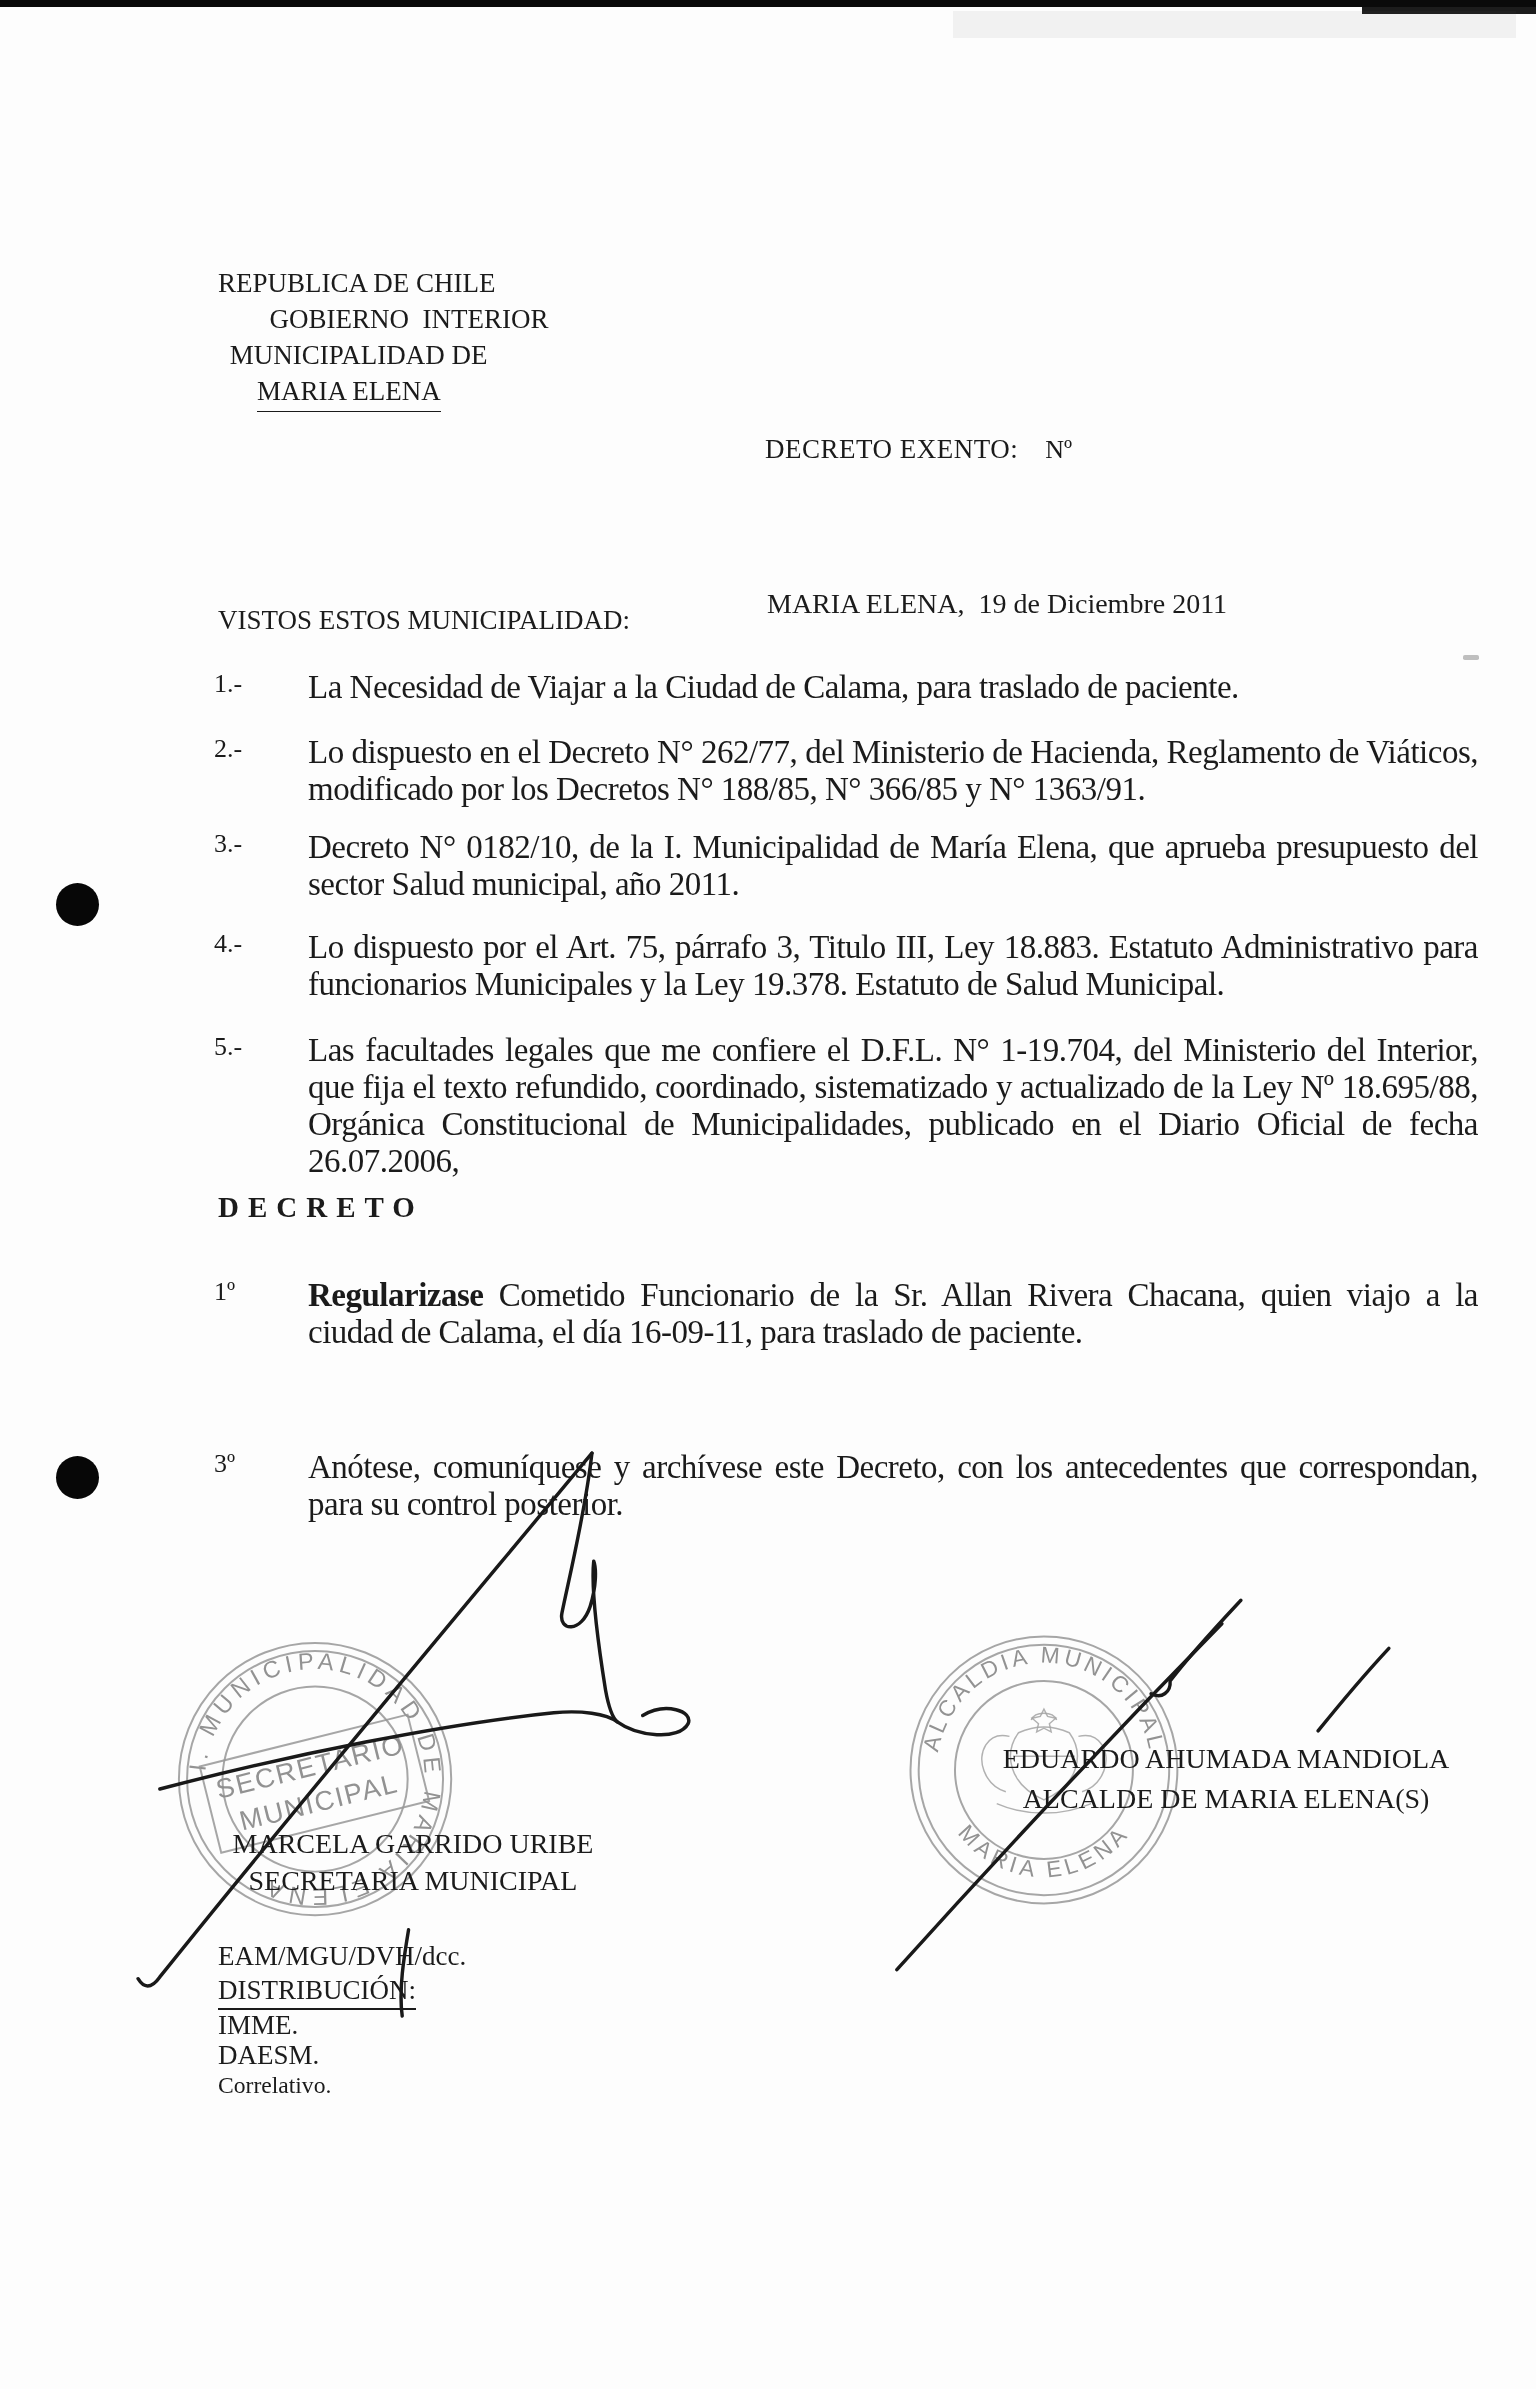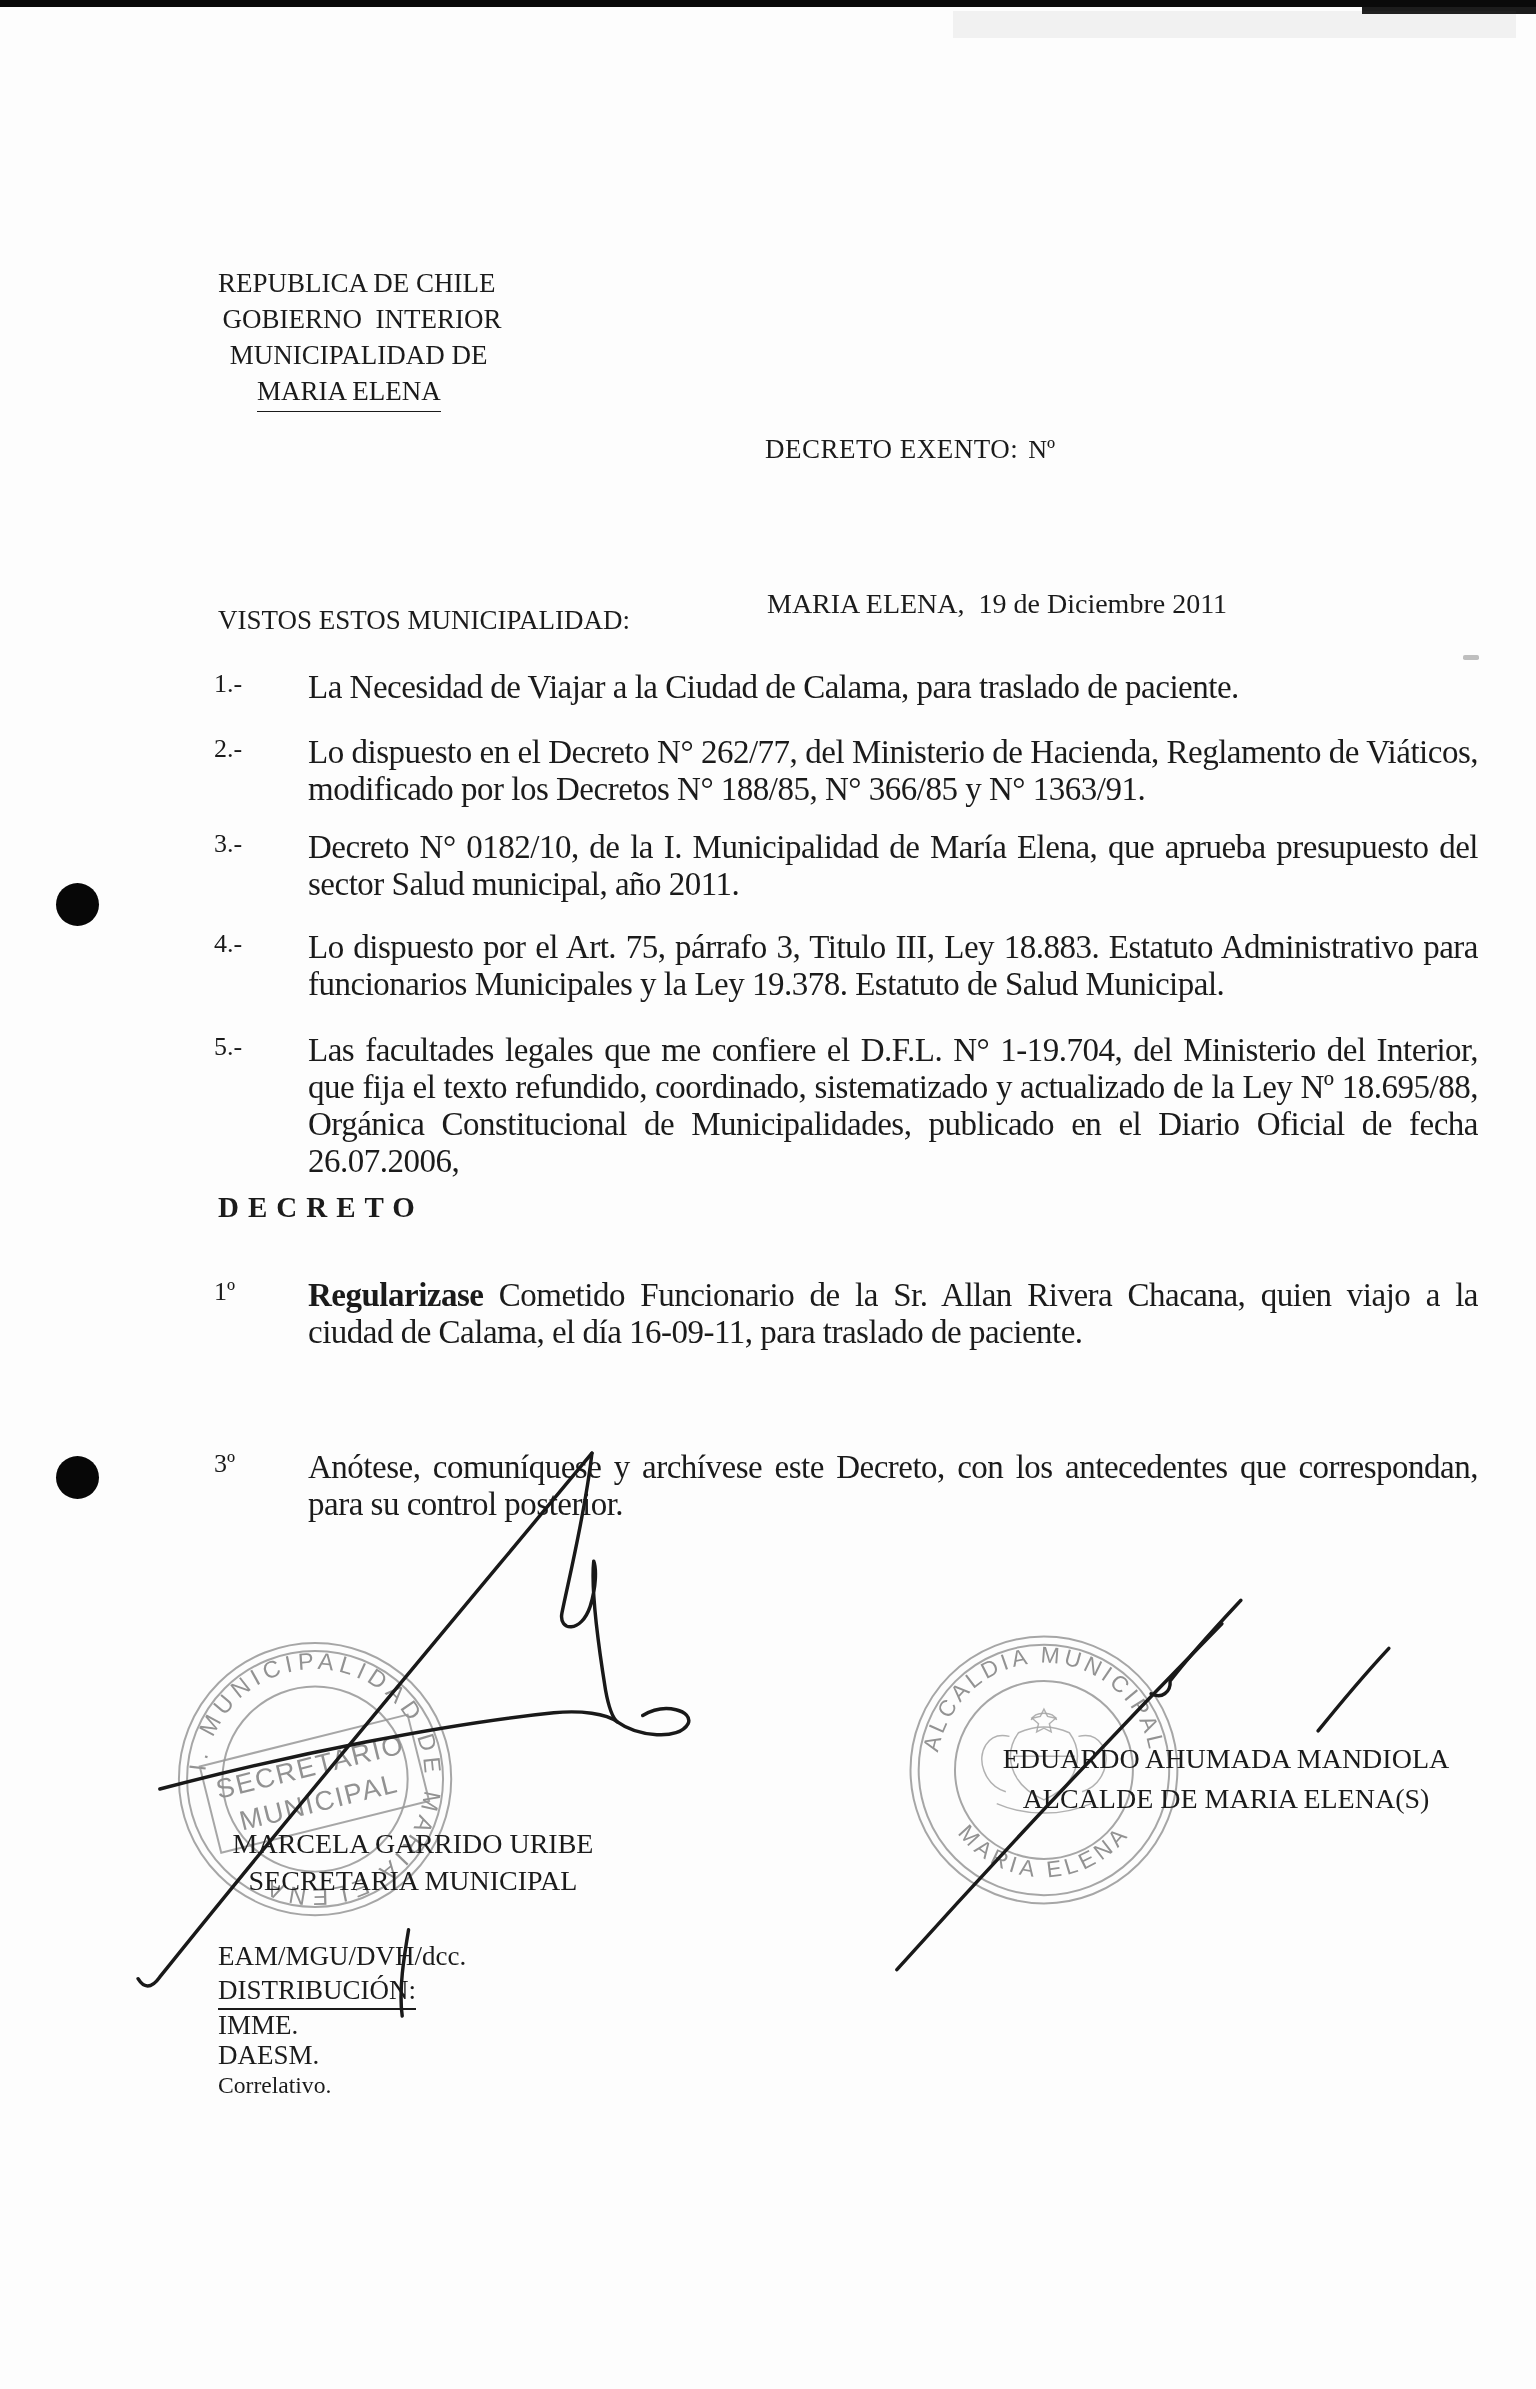--- a/index.html
+++ b/index.html
@@ -21,7 +21,7 @@
   .abs{position:absolute;}
   .letterhead{left:218px;top:265px;font-size:27px;line-height:36px;}
   .letterhead .lh-line{white-space:pre;}
-  .lh-2{padding-left:4.5px;}
+  .lh-2{padding-left:4.5px;margin-left:47px;}
   .lh-3{padding-left:11.8px;}
   .lh-4{padding-left:39px;}
   .lh-underline{display:inline-block;border-bottom:1.8px solid #1b1b1b;padding-bottom:1.8px;}

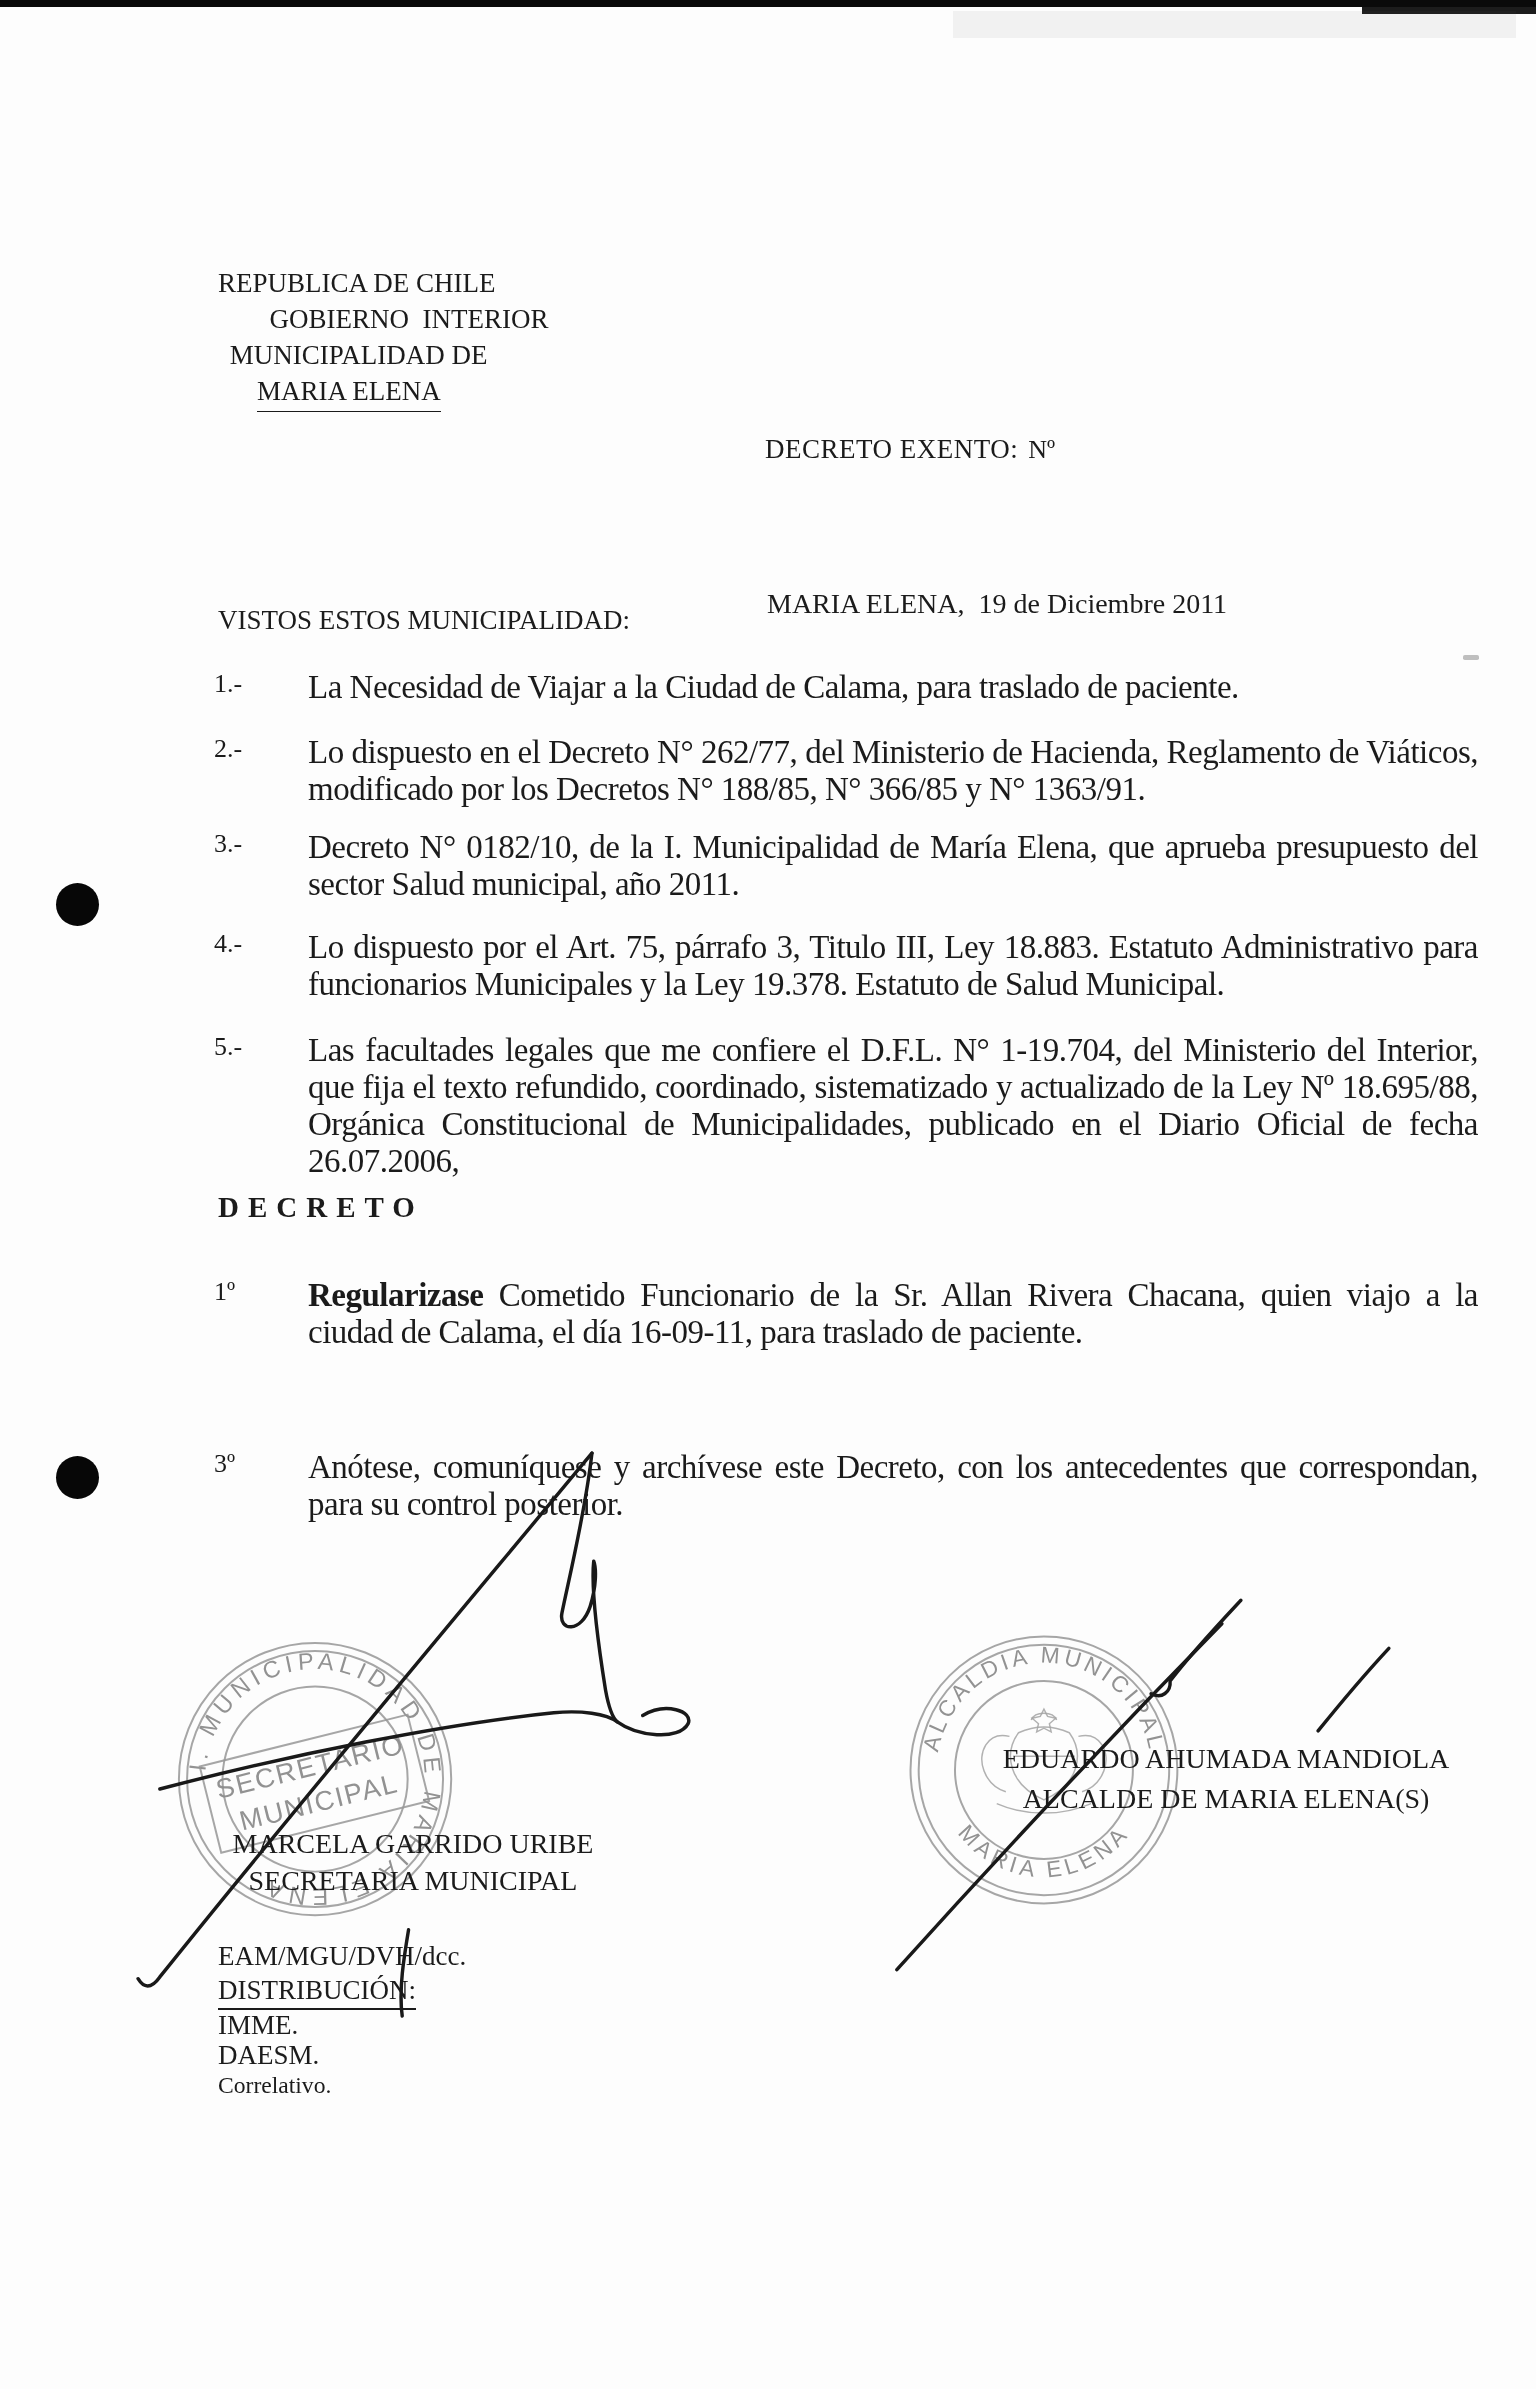--- a/index.html
+++ b/index.html
@@ -27,7 +27,7 @@
   .lh-underline{display:inline-block;border-bottom:1.8px solid #1b1b1b;padding-bottom:1.8px;}
   .decree-row{left:765px;top:434px;display:flex;align-items:baseline;}
   .decree-label{font-size:27px;letter-spacing:0.5px;}
-  .decree-prefix{font-size:26px;margin-left:10px;}
+  .decree-prefix{font-size:26px;margin-left:27px;}
   .decree-number{font-size:90px;line-height:1;margin-left:16.3px;letter-spacing:1.8px;}
   .place-date{left:767px;top:588px;font-size:28px;white-space:pre;}
   .vistos-heading{left:218px;top:605px;font-size:27px;}

